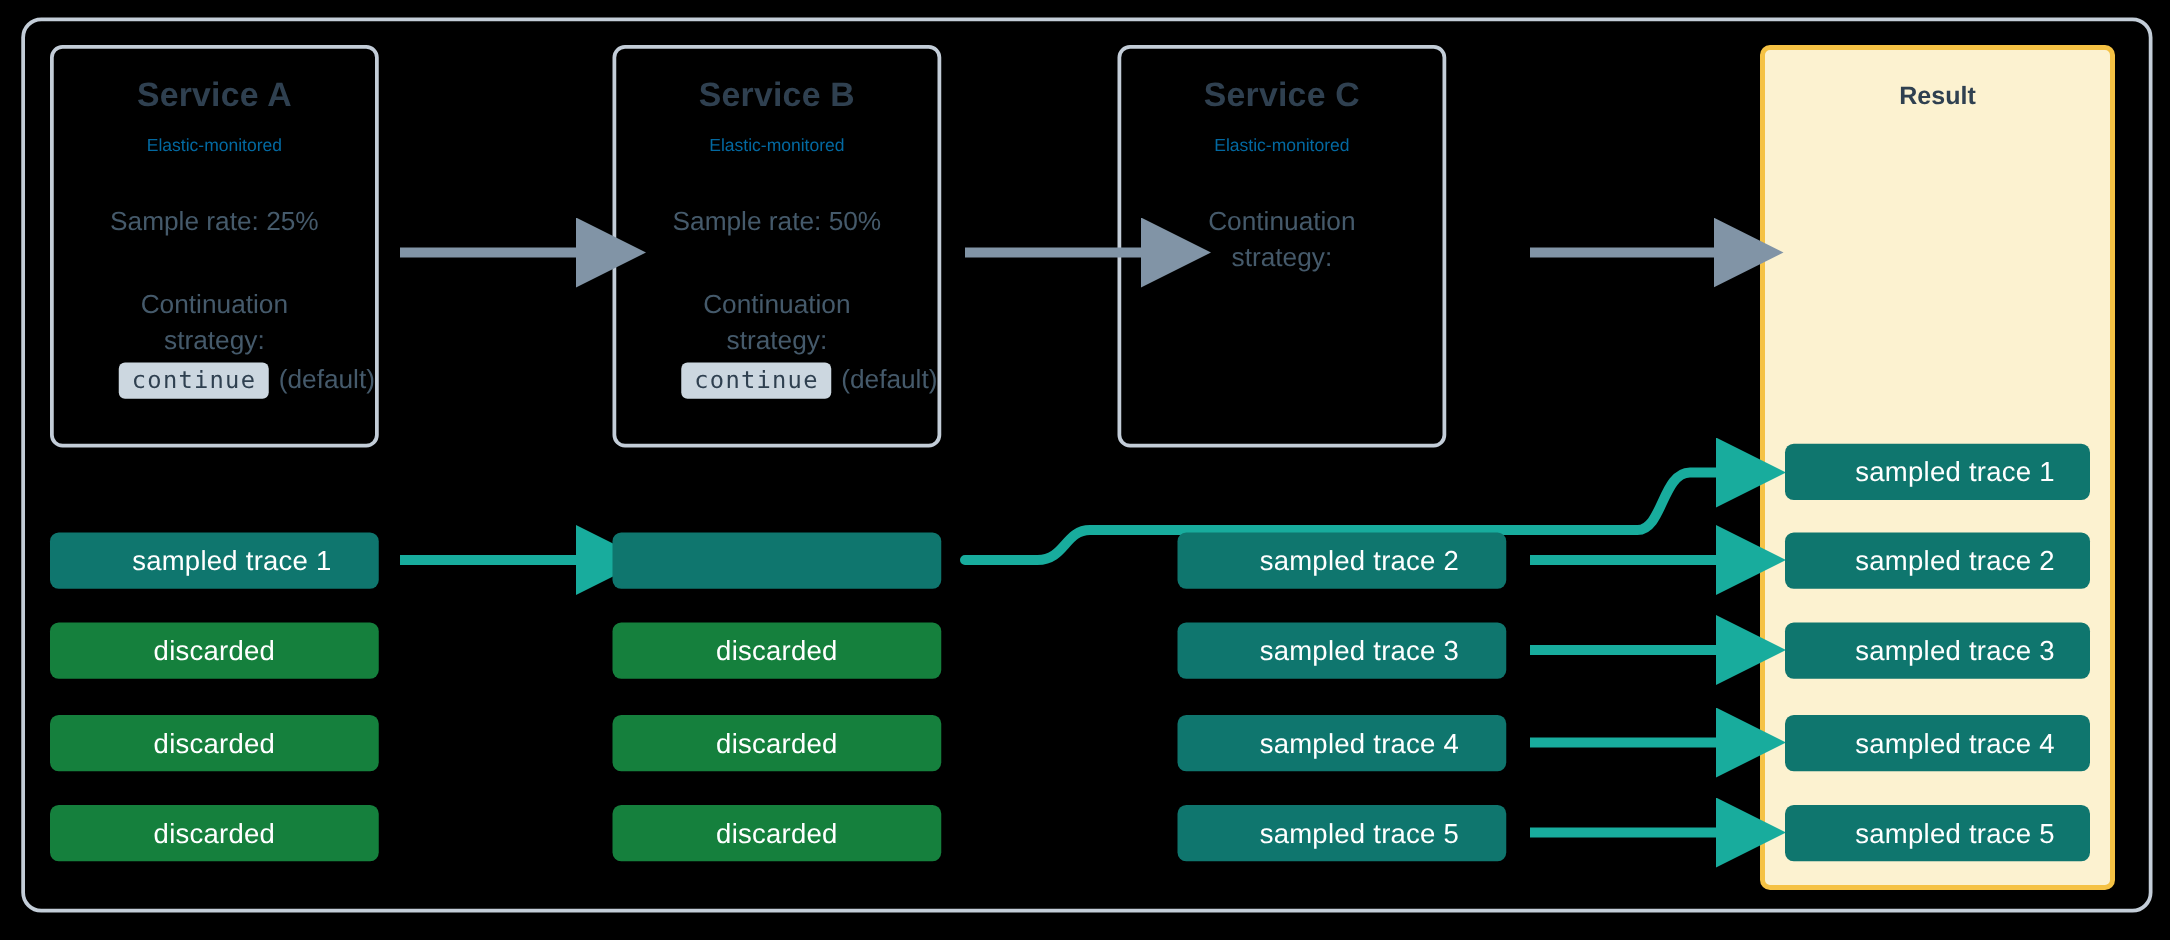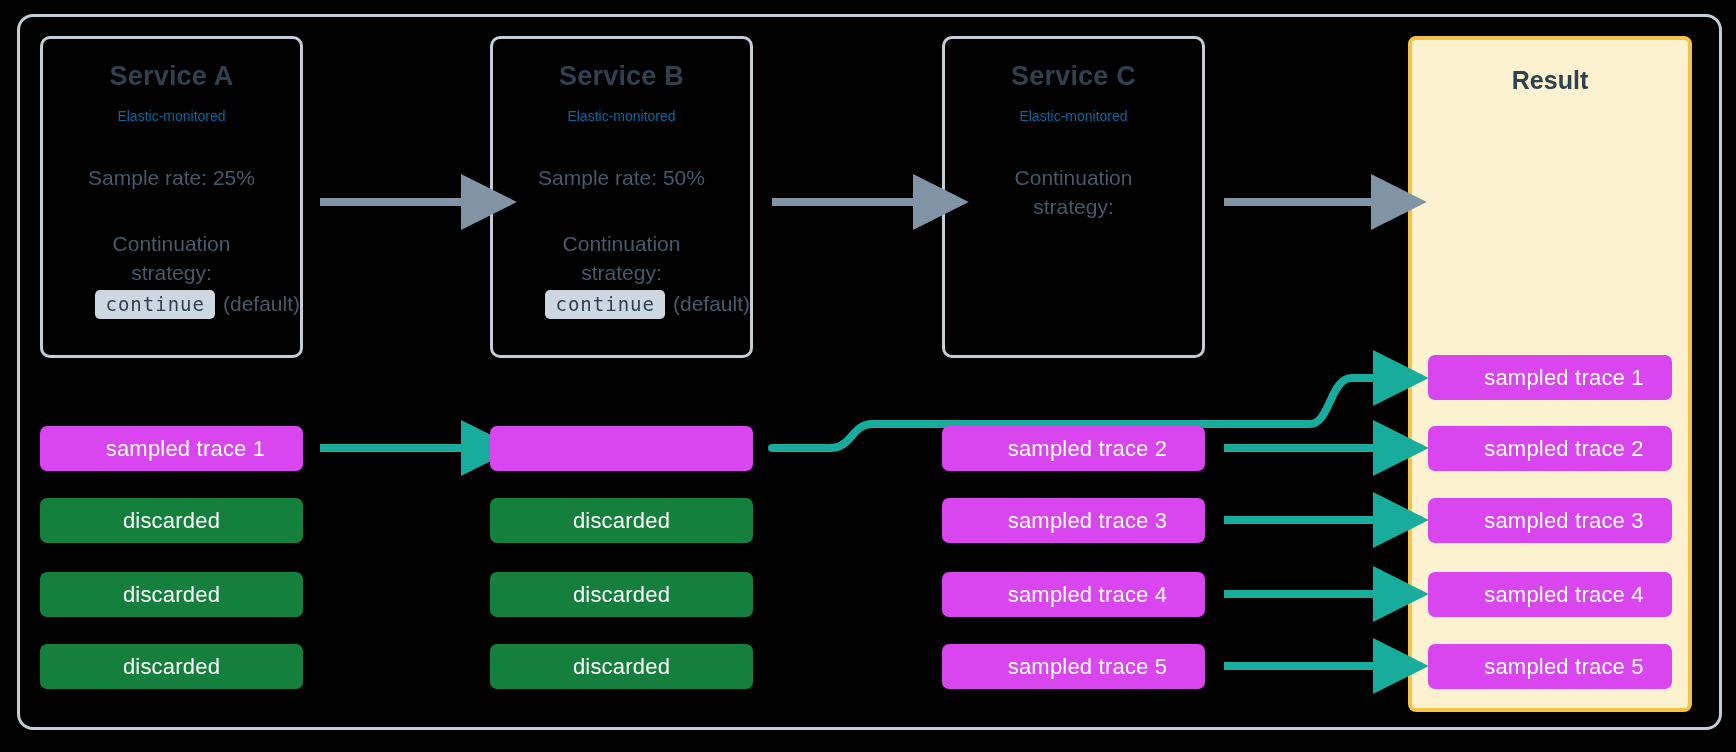--- a/index.html
+++ b/index.html
@@ -26,7 +26,7 @@
 
   #svcA{left:40px;}
   #svcB{left:490px;}
-  #svcC{left:942px;}
+  #svcC{left:894px;}
 
   
   .result{position:absolute;left:1408px;top:36px;width:284px;height:676px;

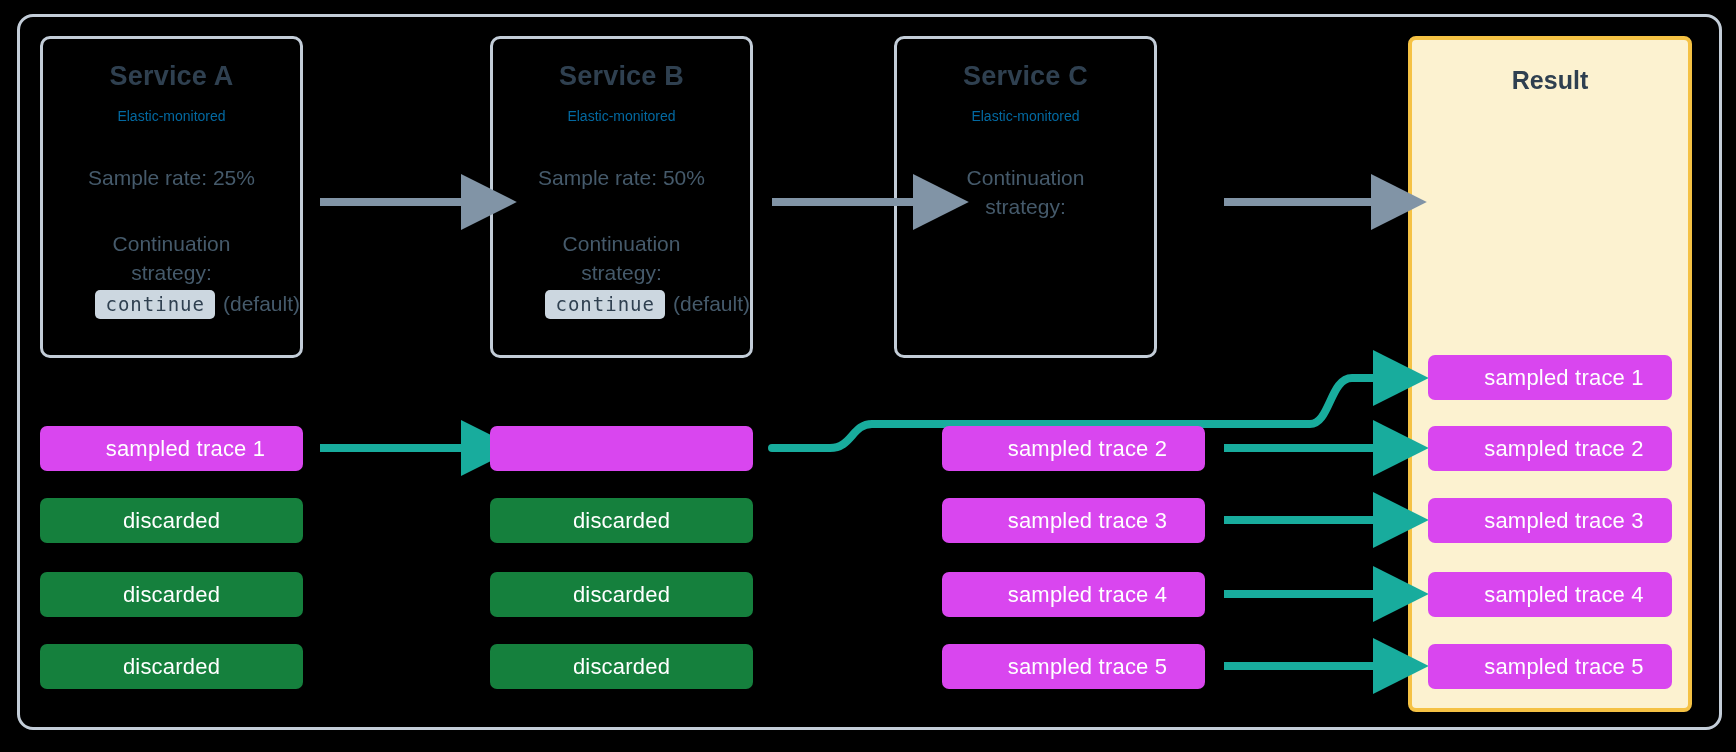--- a/index.html
+++ b/index.html
@@ -31,7 +31,7 @@
   
   .result{position:absolute;left:1408px;top:36px;width:284px;height:676px;
     background:#fcf2d0;border:4px solid #f5c244;border-radius:8px;box-sizing:border-box;}
-  .result .title{font-size:25px;font-weight:bold;color:#2f4050;text-align:center;margin-top:26px;}
+  .result .title{font-size:20px;font-weight:bold;color:#2f4050;text-align:center;margin-top:26px;}
 
   
   .pill{position:absolute;height:45px;border-radius:7px;box-sizing:border-box;

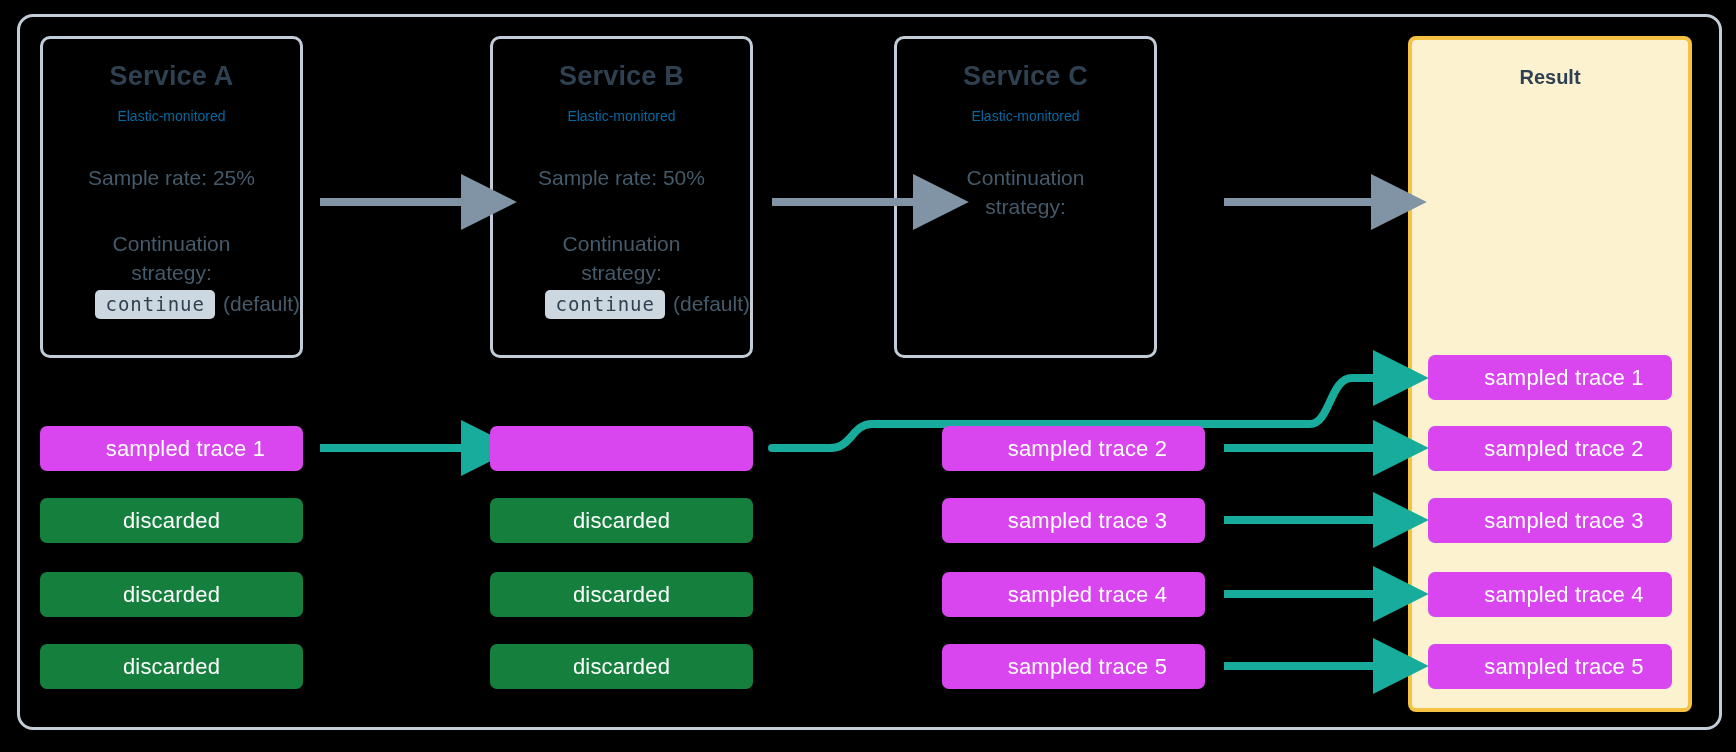--- a/index.html
+++ b/index.html
@@ -37,7 +37,7 @@
   .pill{position:absolute;height:45px;border-radius:7px;box-sizing:border-box;
     display:flex;align-items:center;justify-content:center;
     color:#fff;font-size:22px;letter-spacing:.2px;}
-  .pill.teal{background:#d946ef;padding-left:28px;}
+  .pill.teal{background:#0f766e;padding-left:28px;}
   .pill.red{background:#15803d;}
 
   .colA{left:40px;width:263px;}

